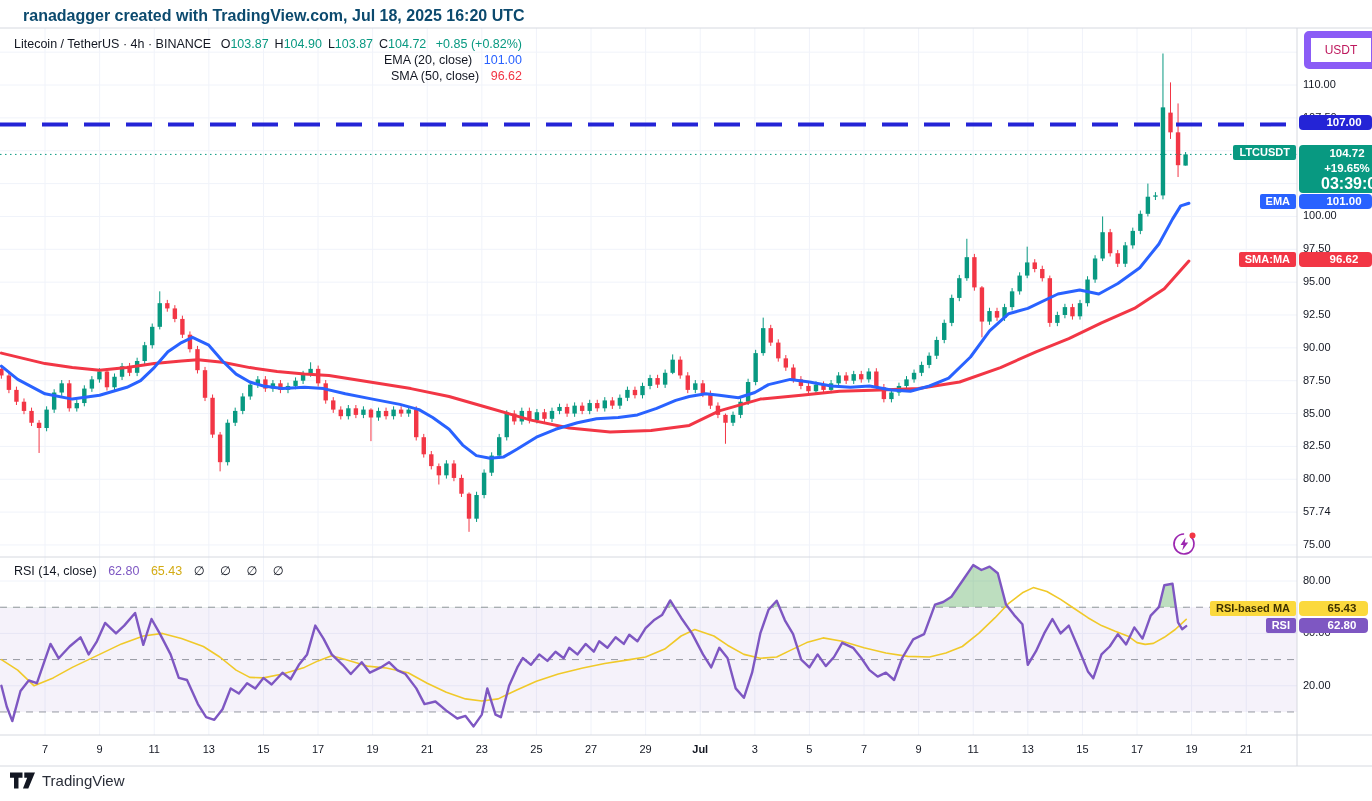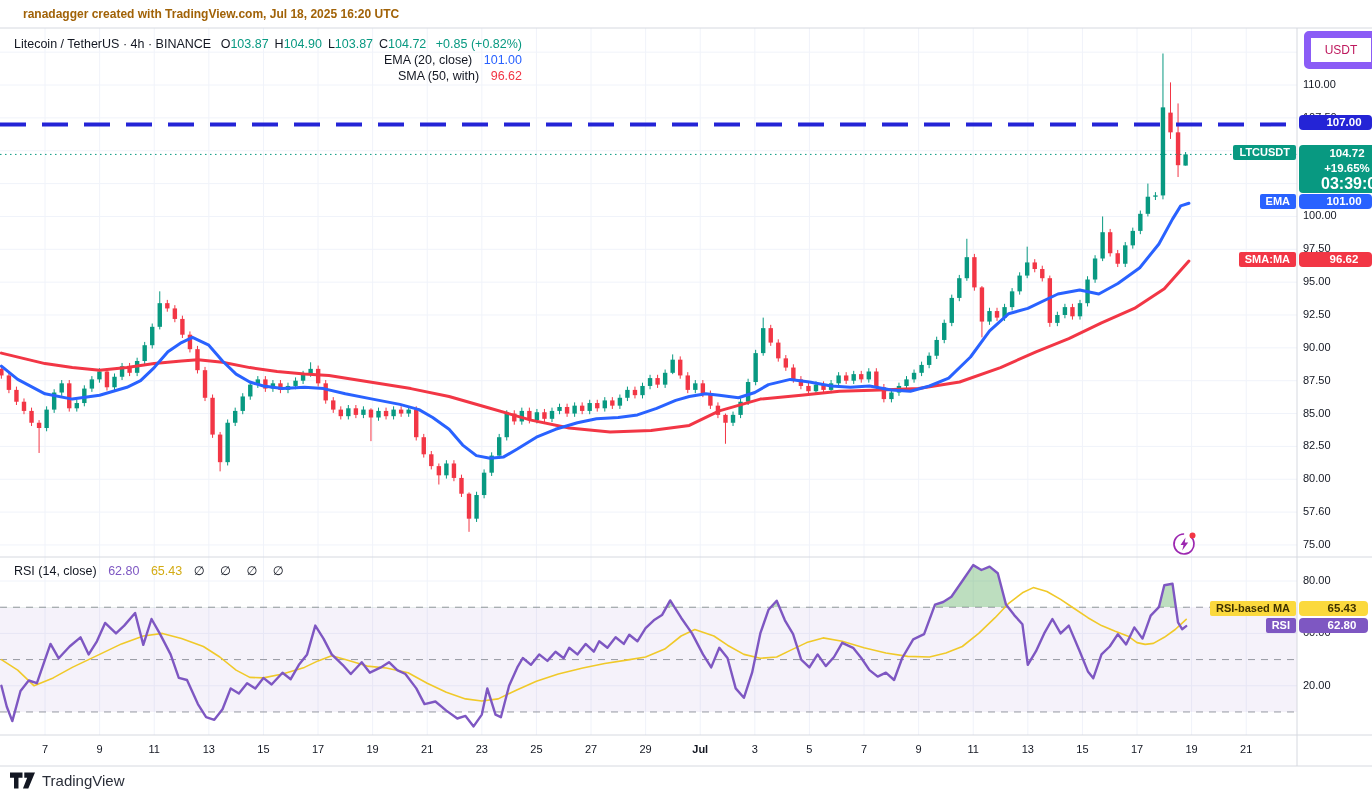--- a/index.html
+++ b/index.html
@@ -6,7 +6,7 @@
   .app{position:relative;width:1372px;height:801px;background:#fff;overflow:hidden;
        font-family:"Liberation Sans",sans-serif;color:#131722;}
   .creator-bar{position:absolute;left:0;top:0;width:100%;height:28px;background:#fff;}
-  .creator-bar span{position:absolute;left:10px;top:7px;font-size:12px;font-weight:bold;color:#a16207;padding-left:13px;}
+  .creator-bar span{position:absolute;left:10px;top:7px;font-size:16px;font-weight:bold;color:#0c4a6e;padding-left:13px;}
   svg.chart{position:absolute;left:0;top:0;}
   .legend{position:absolute;left:14px;top:36px;font-size:12.5px;line-height:16px;z-index:5;}
   .legend .row{white-space:nowrap;margin-bottom:0px;height:16px;text-align:right;}

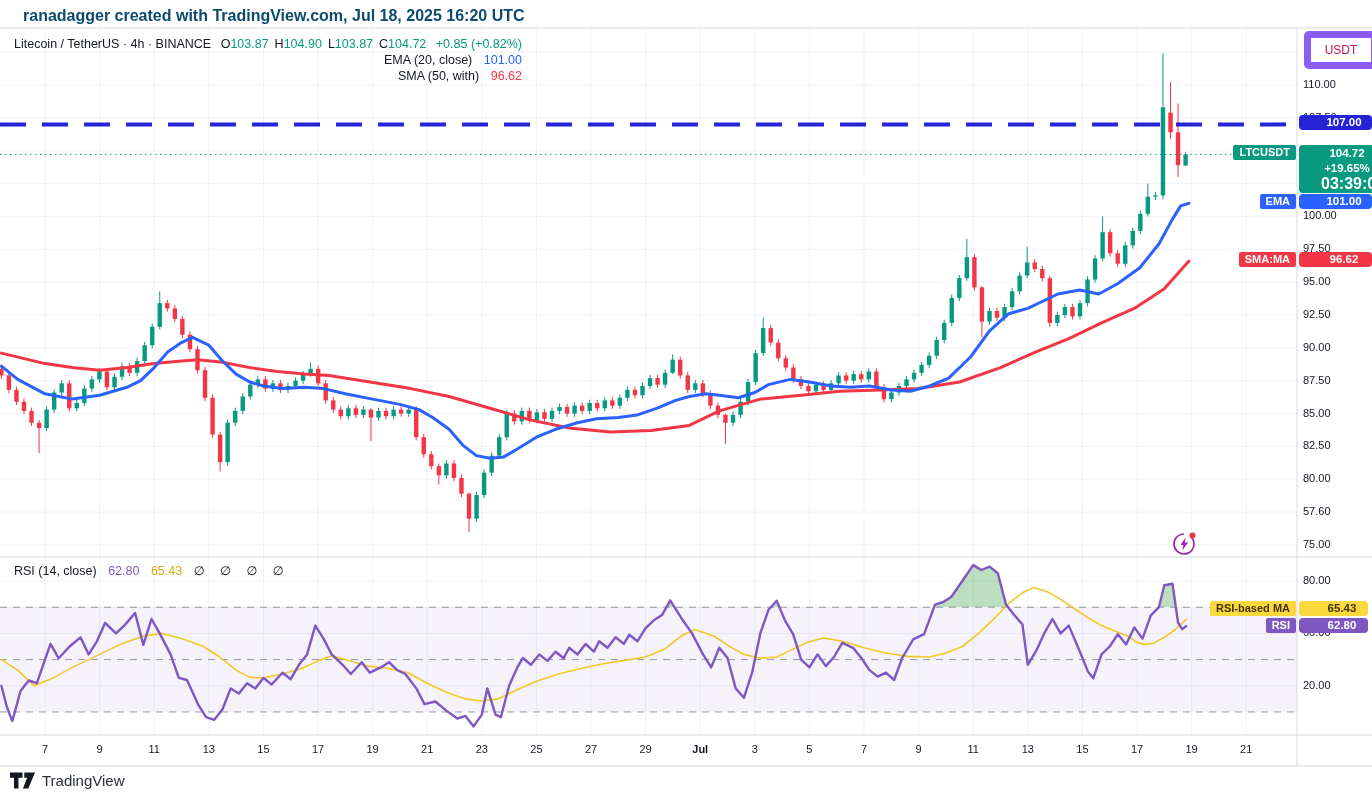--- a/index.html
+++ b/index.html
@@ -435,7 +435,7 @@
       <span class="ema-v">101.00</span>
     </div>
     <div class="row">
-      <span class="dim">SMA (50, with)</span>
+      <span class="dim">SMA (50, close)</span>
       <span class="sma-v">96.62</span>
     </div>
   </div>

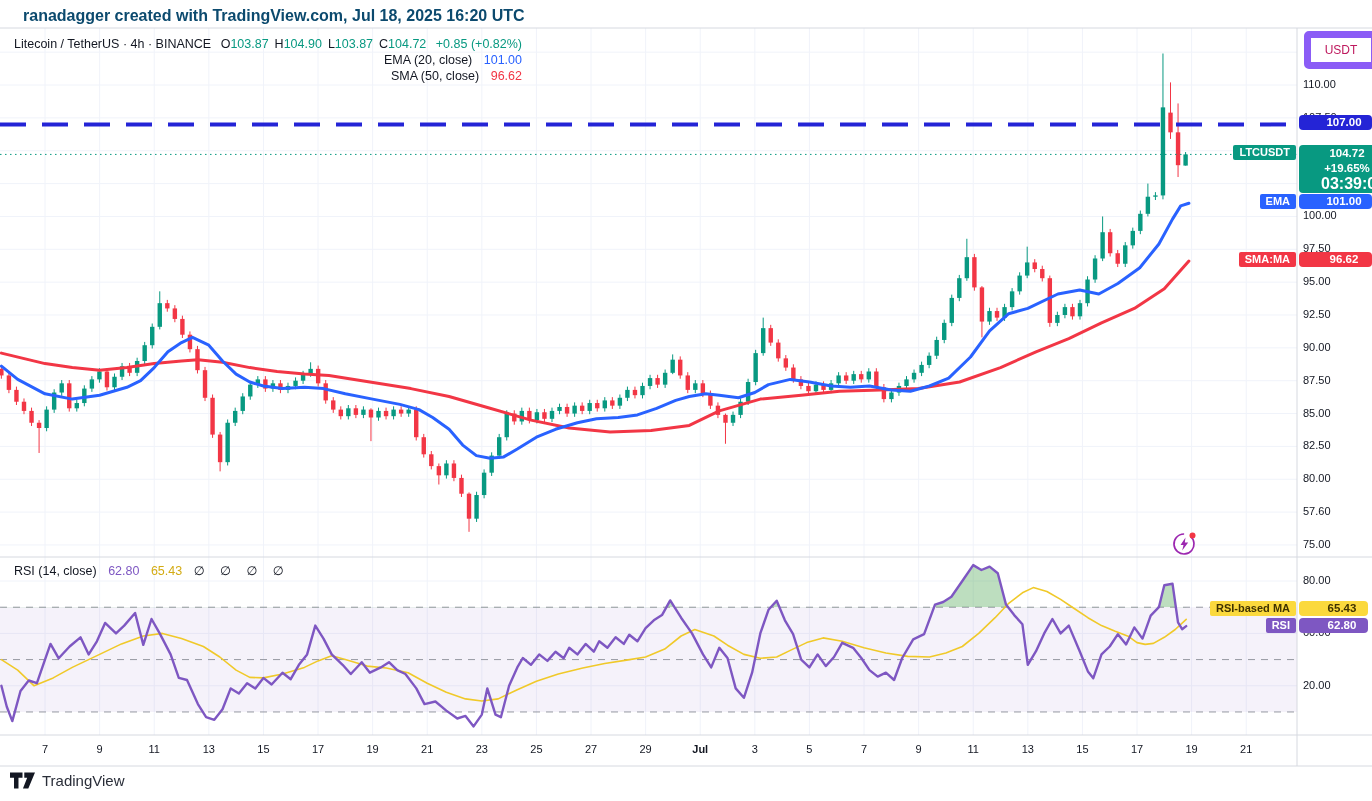--- a/index.html
+++ b/index.html
@@ -479,7 +479,7 @@
       <div class="tick price-tick" style="top: 406.553px;">85.00</div>
       <div class="tick price-tick" style="top: 439.405px;">82.50</div>
       <div class="tick price-tick" style="top: 472.257px;">80.00</div>
-      <div class="tick price-tick" style="top: 505.11px;">57.60</div>
+      <div class="tick price-tick" style="top: 505.11px;">57.74</div>
       <div class="tick price-tick" style="top: 537.962px;">75.00</div>
       <div class="tick price-tick" style="top: 574.041px;">80.00</div>
       <div class="tick price-tick" style="top: 626.408px;">60.00</div>

